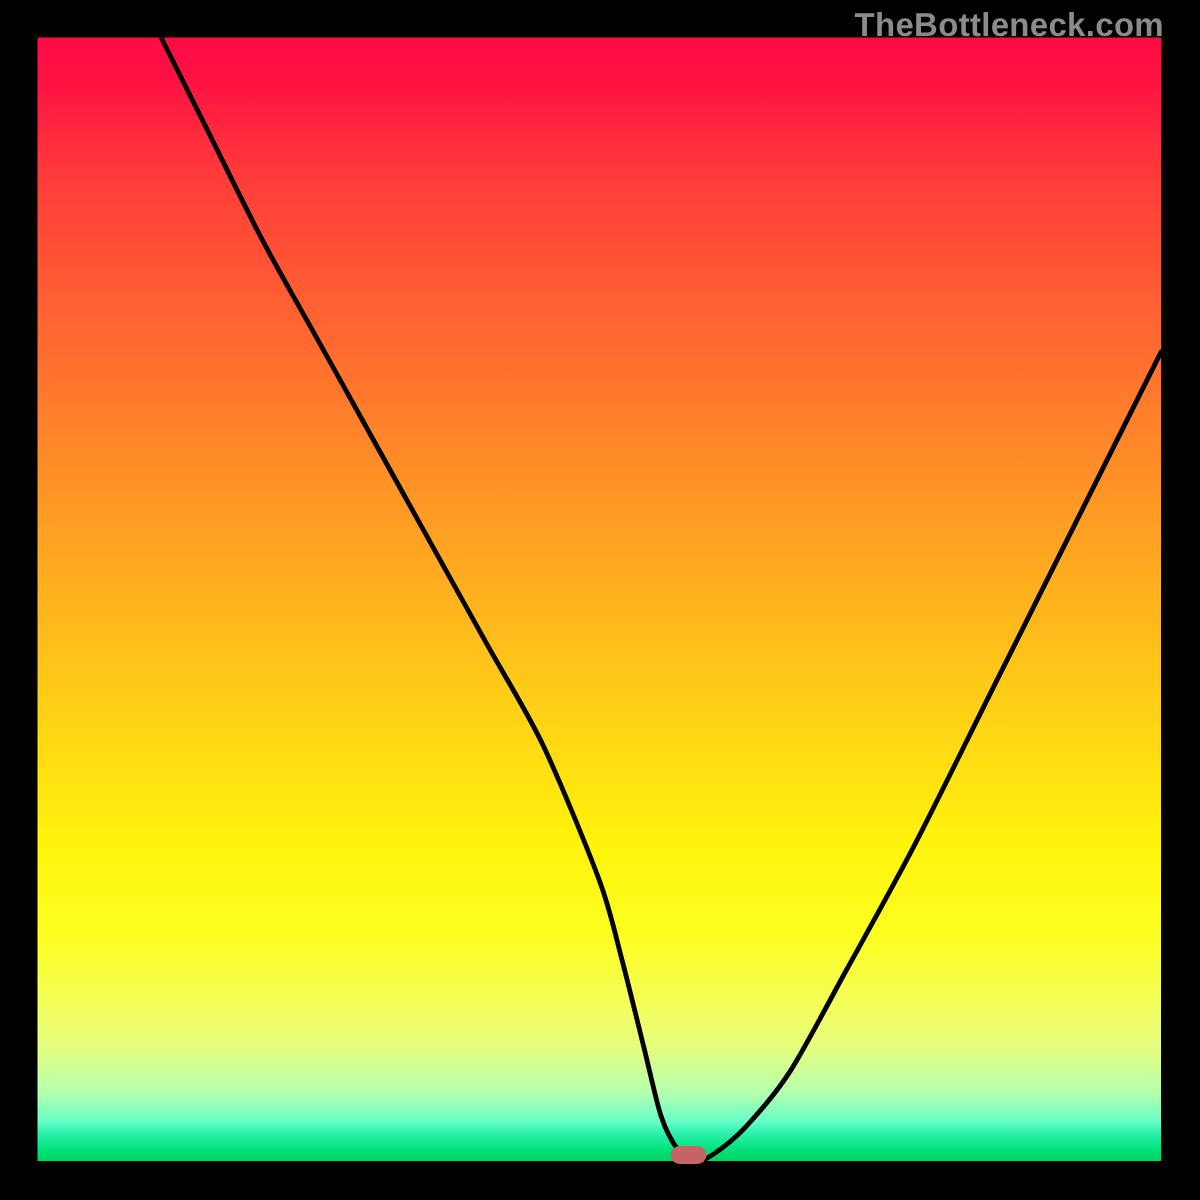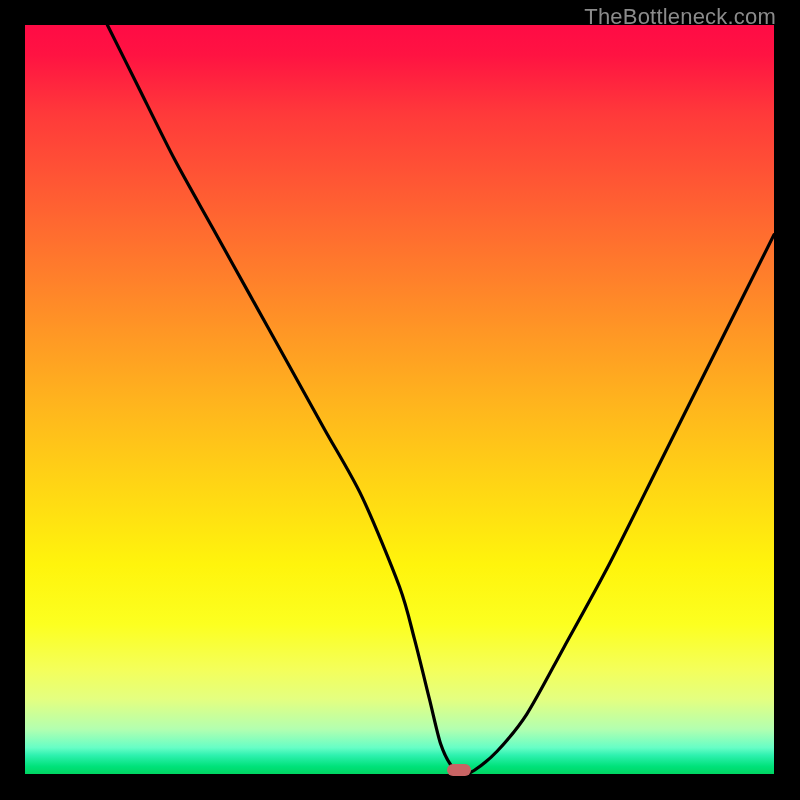--- a/index.html
+++ b/index.html
@@ -49,7 +49,7 @@
     right: 24px;
     font-family: Arial, Helvetica, sans-serif;
     font-size: 22px;
-    font-weight: 400;
+    font-weight: 700;
     color: #8b8b8b;
     letter-spacing: 0.2px;
   }

